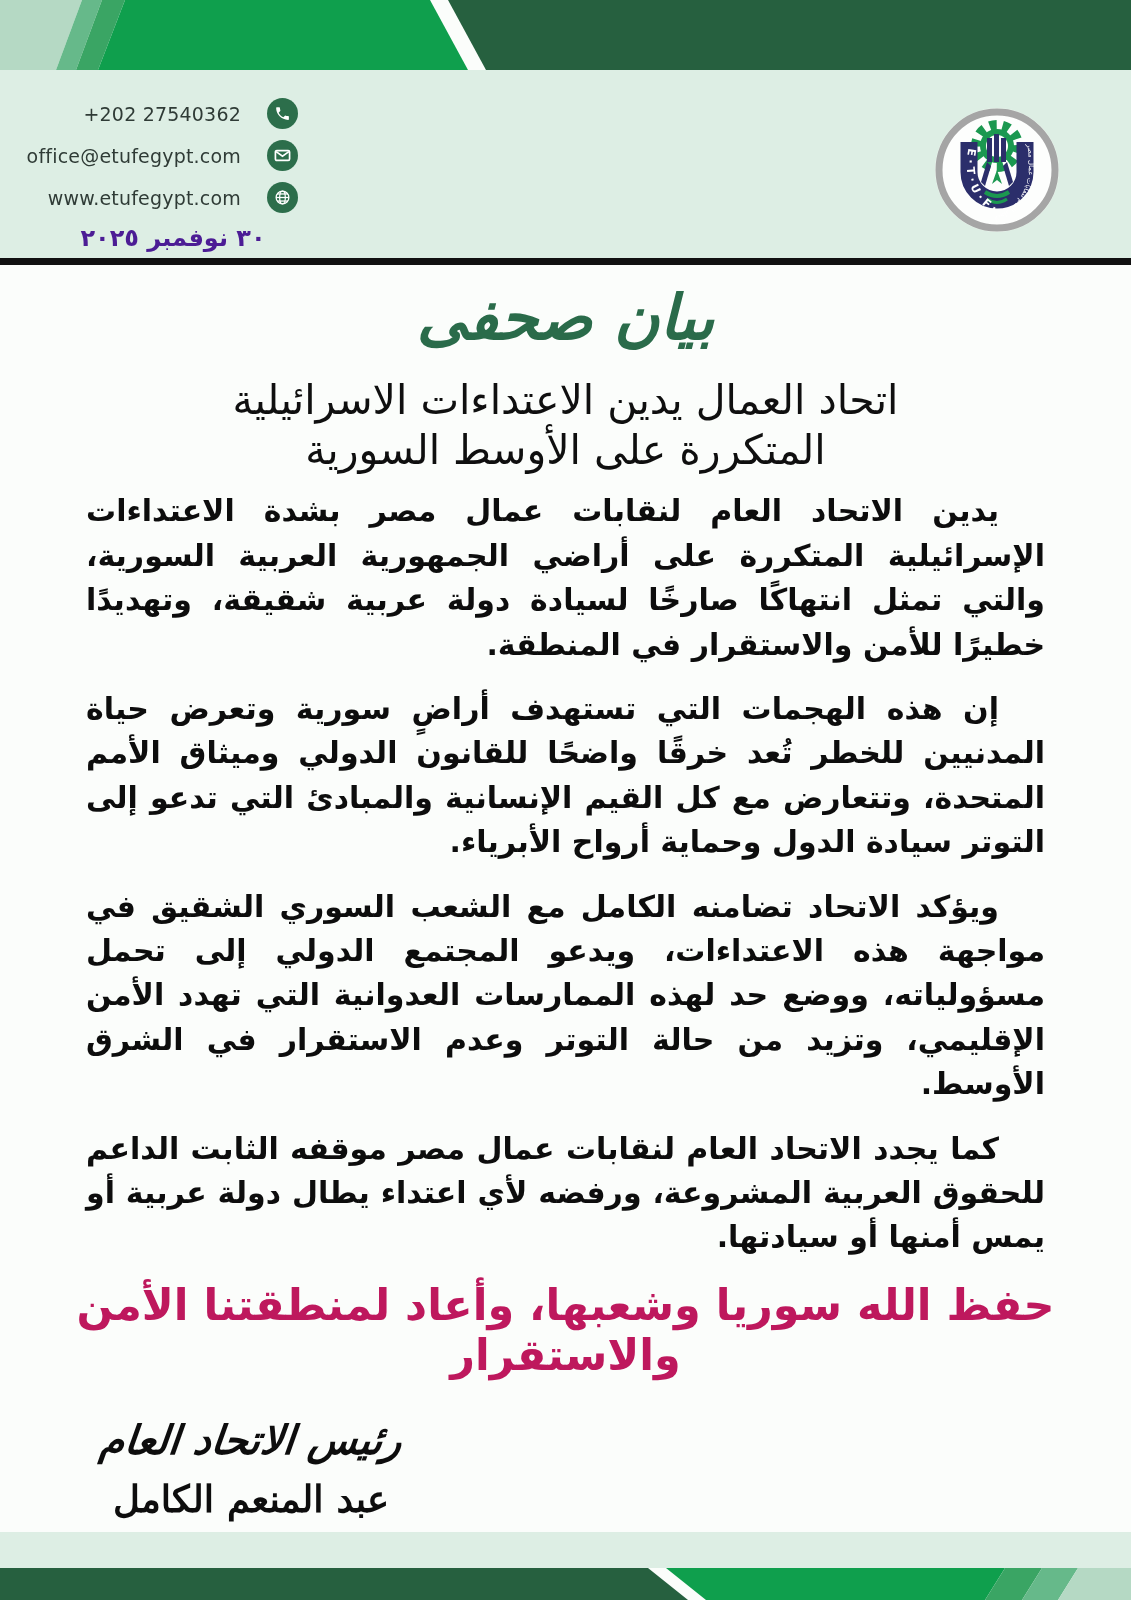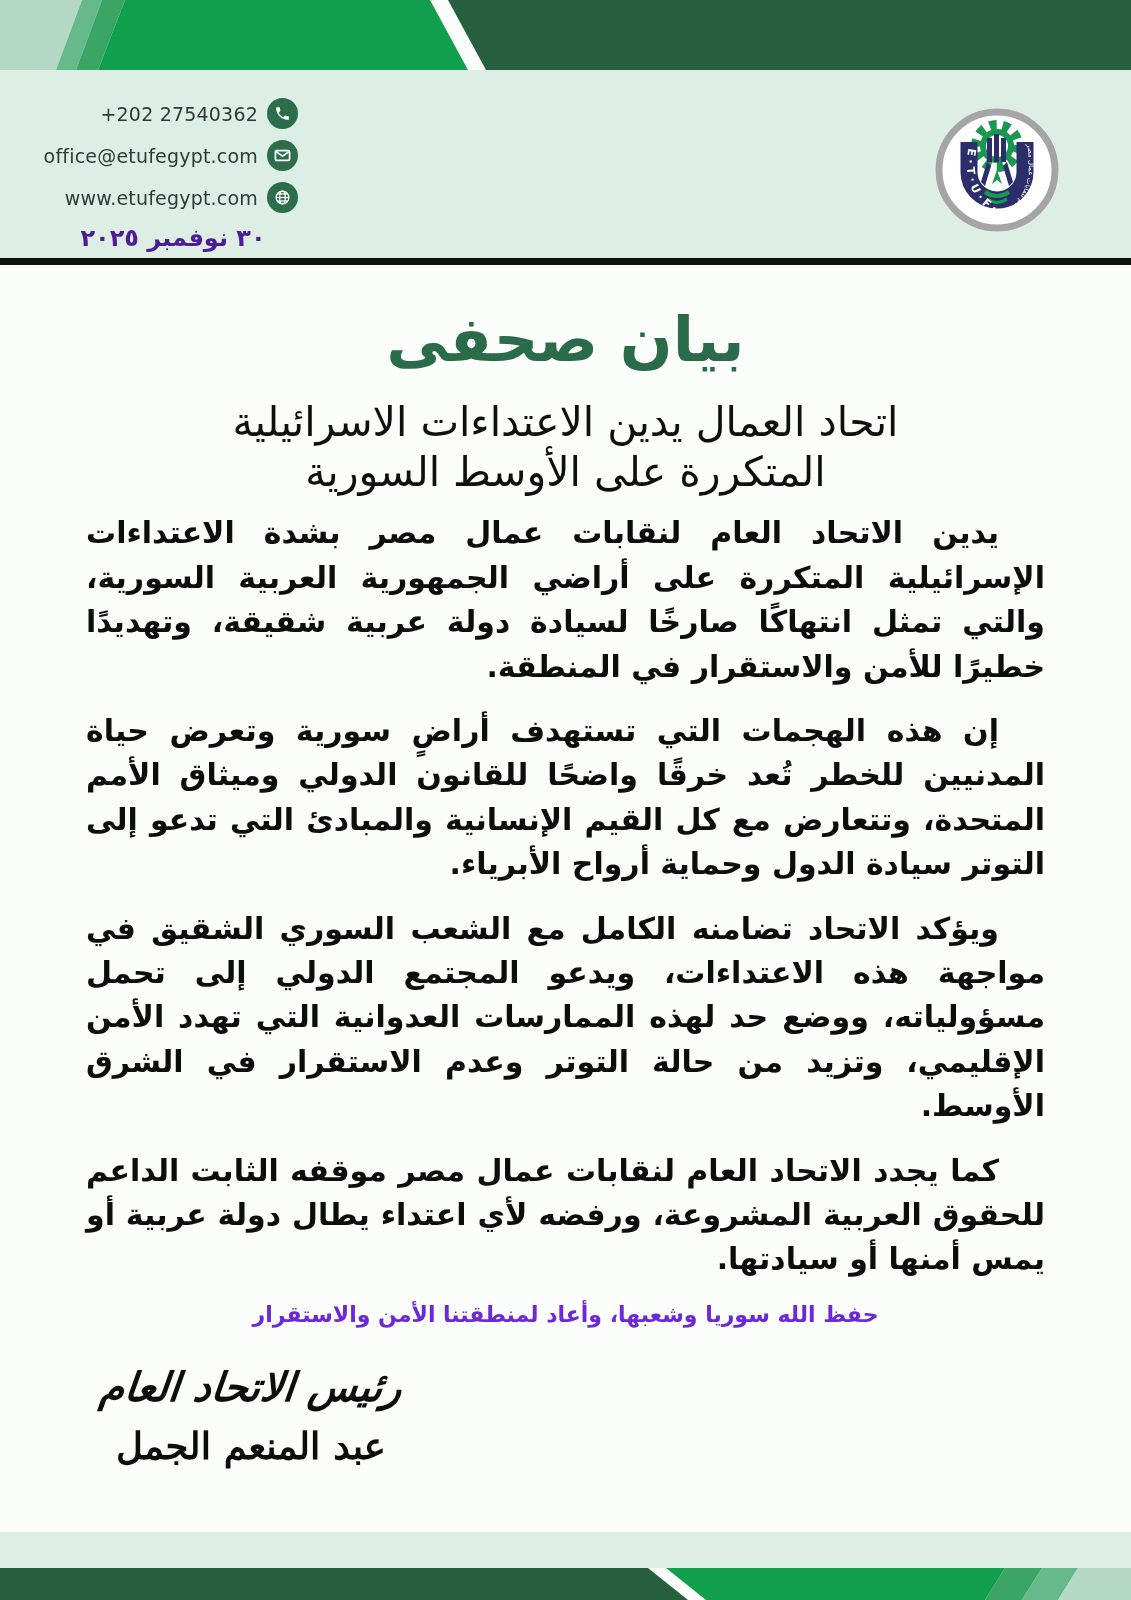--- a/index.html
+++ b/index.html
@@ -25,7 +25,7 @@
     width:250px;
   }
   .contact-row {
-    display:flex; align-items:center; justify-content:flex-end; gap:9px;
+    display:flex; align-items:center; justify-content:flex-end; gap:26px;
     direction:ltr;
   }
   .contact-row .txt {

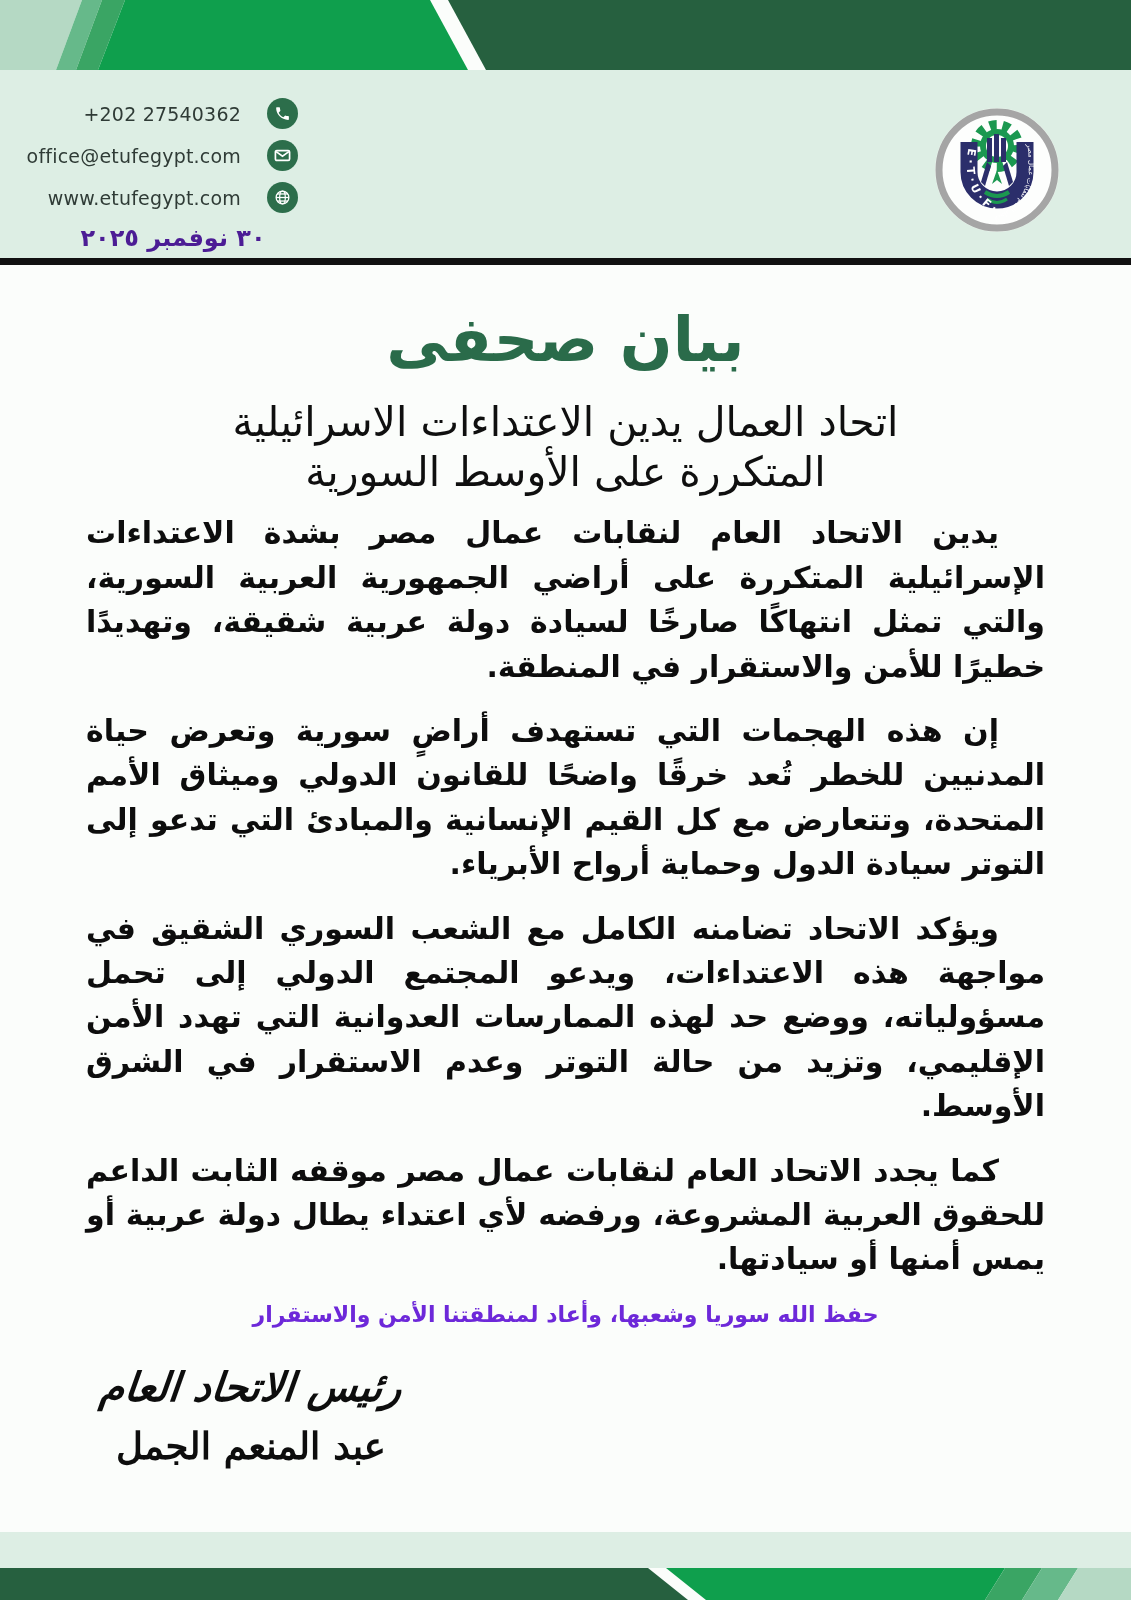--- a/index.html
+++ b/index.html
@@ -53,9 +53,10 @@
     direction:rtl; overflow:hidden;
   }
   .kicker {
-    margin-top:38px; text-align:center;
+    margin-top:16px; text-align:center;
     font-size:62px; font-weight:800; color:#2a6b4a;
     line-height:1.2;
+    font-style:italic;
   }
   .title {
     margin-top:20px; text-align:center;

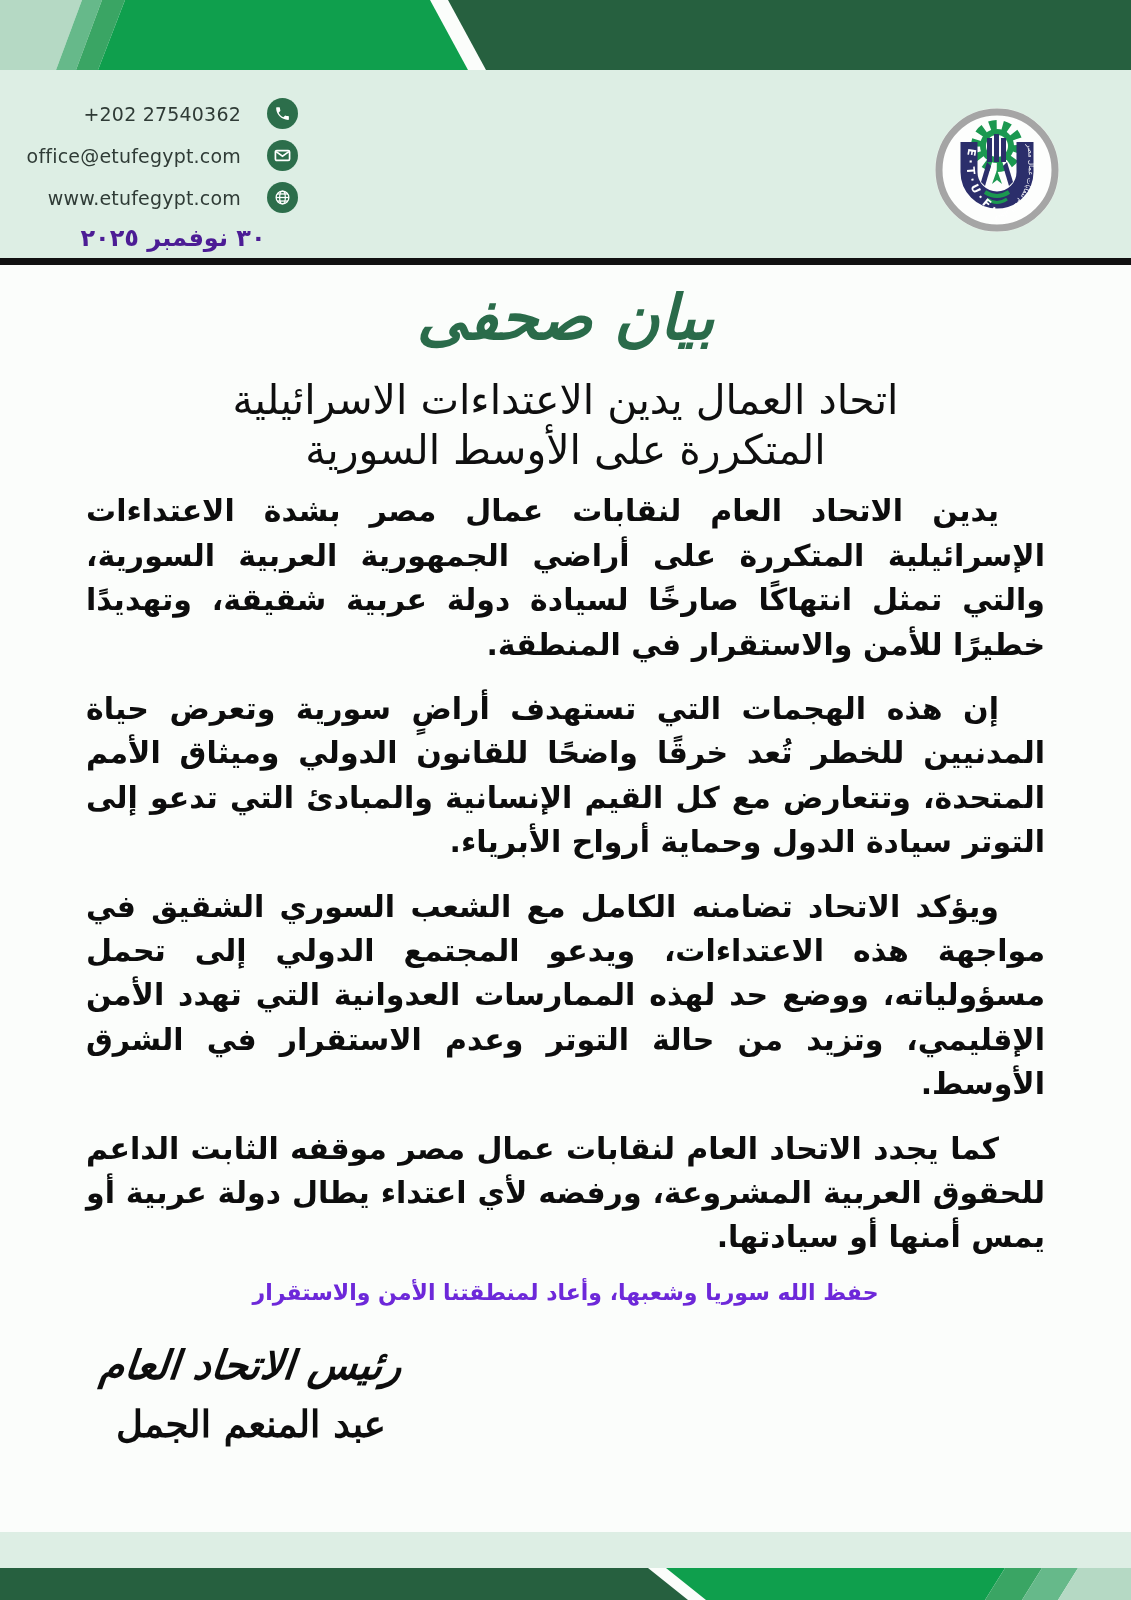--- a/index.html
+++ b/index.html
@@ -73,7 +73,7 @@
   }
   .closing {
     margin-top:14px; text-align:center;
-    font-size:22px; font-weight:800; color:#6d28d9;
+    font-size:43px; font-weight:800; color:#be185d;
   }
   .signature {
     margin-top:36px; margin-right:700px; width:360px;

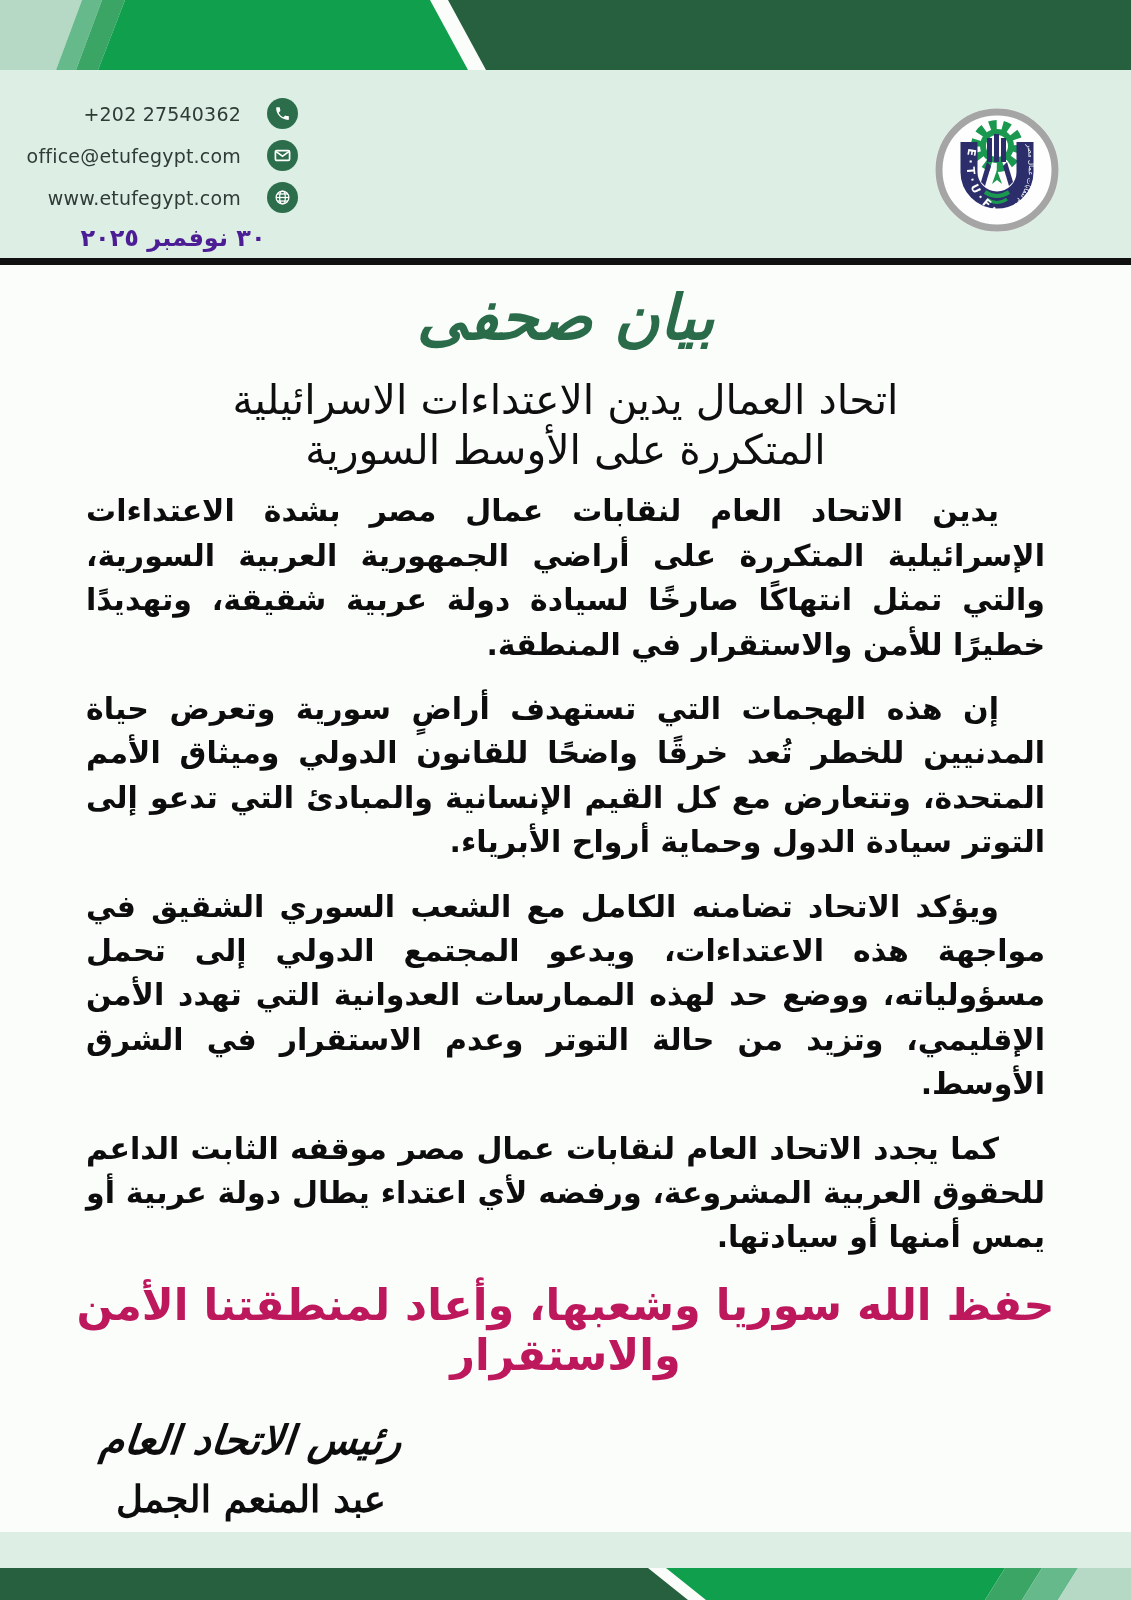--- a/index.html
+++ b/index.html
@@ -202,7 +202,7 @@
 
     <div class="signature">
       <div class="sig-title">رئيس الاتحاد العام</div>
-      <div class="sig-name">عبد المنعم الجمل</div>
+      <div class="sig-name">عبد المنعم الكامل</div>
     </div>
   </main>
 

